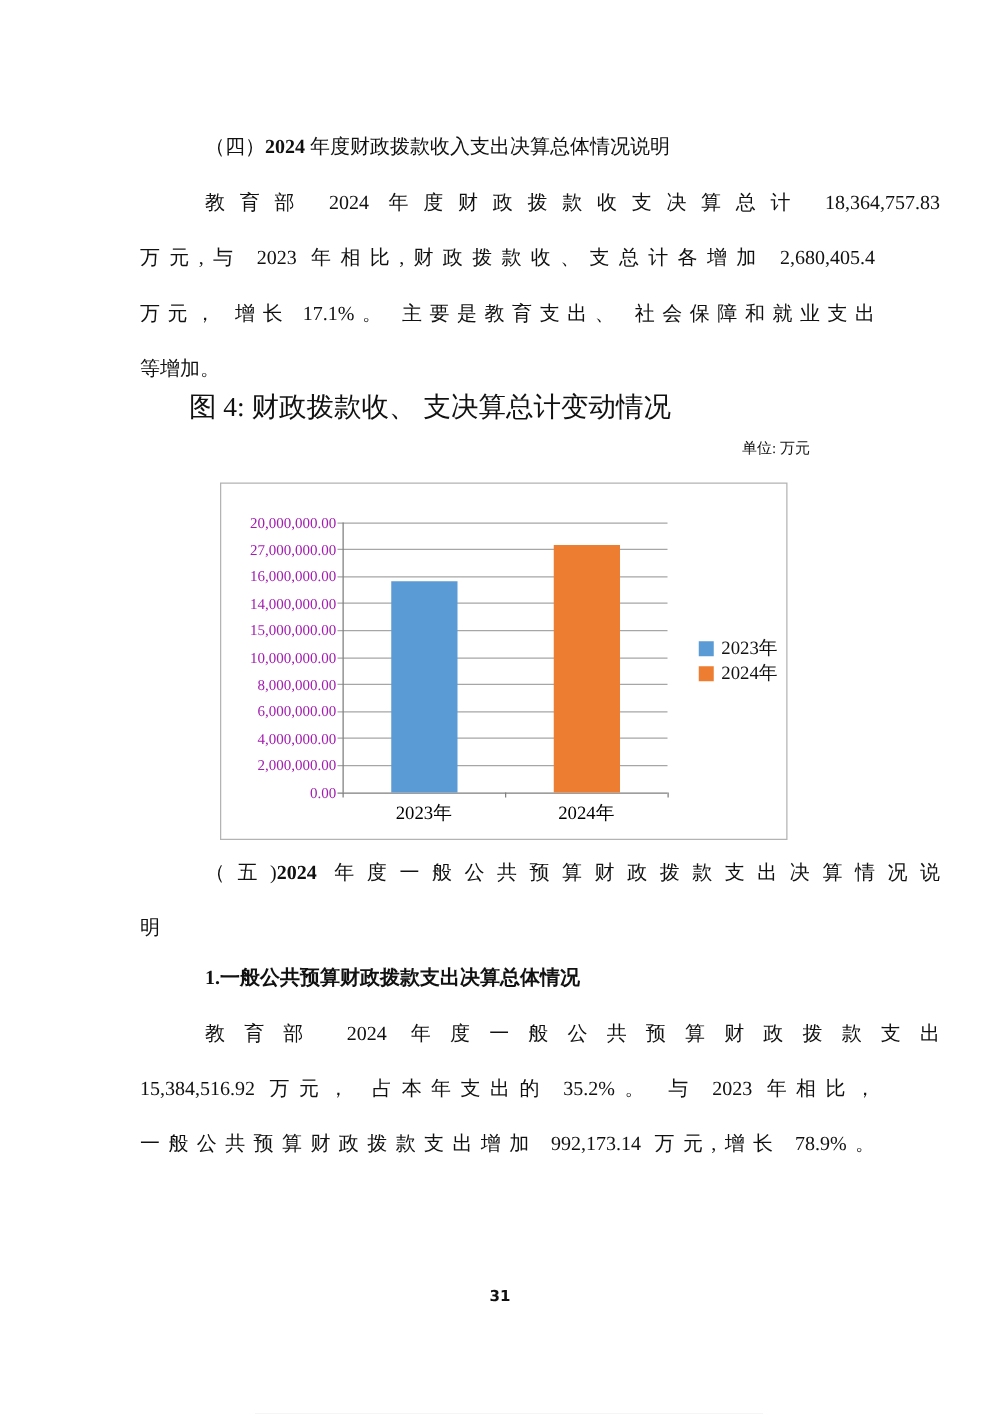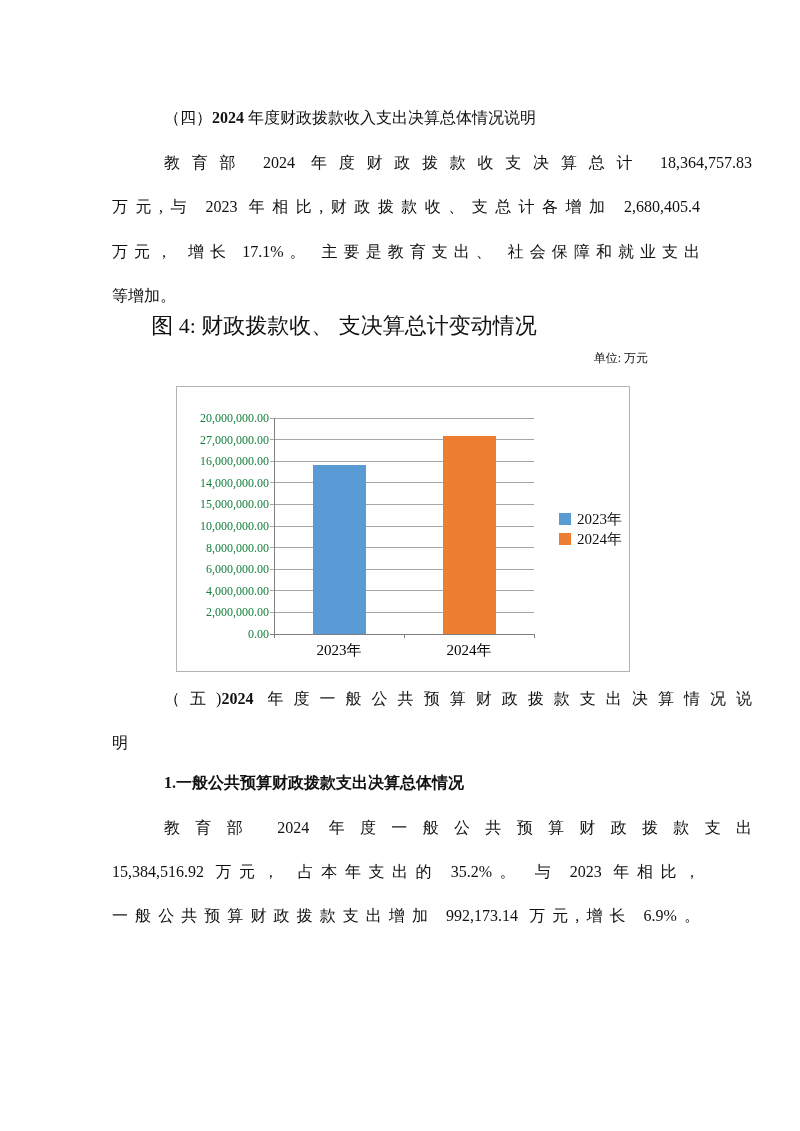--- a/index.html
+++ b/index.html
@@ -26,7 +26,7 @@
   .gridline { position:absolute; height:1px; background:#a6a6a6; }
   .axisline { position:absolute; width:1px; background:#7f7f7f; }
   .baseline { background:#7f7f7f; }
-  .ytick { position:absolute; width:90px; text-align:right; font-size:12px; line-height:14px; color:#15803d; }
+  .ytick { position:absolute; width:90px; text-align:right; font-size:12px; line-height:14px; color:#a21caf; }
   .bar { position:absolute; }
   .xlabel { position:absolute; width:90px; text-align:center; font-size:15px; color:#000; }
   .xtick { position:absolute; width:1px; height:4px; background:#7f7f7f; }

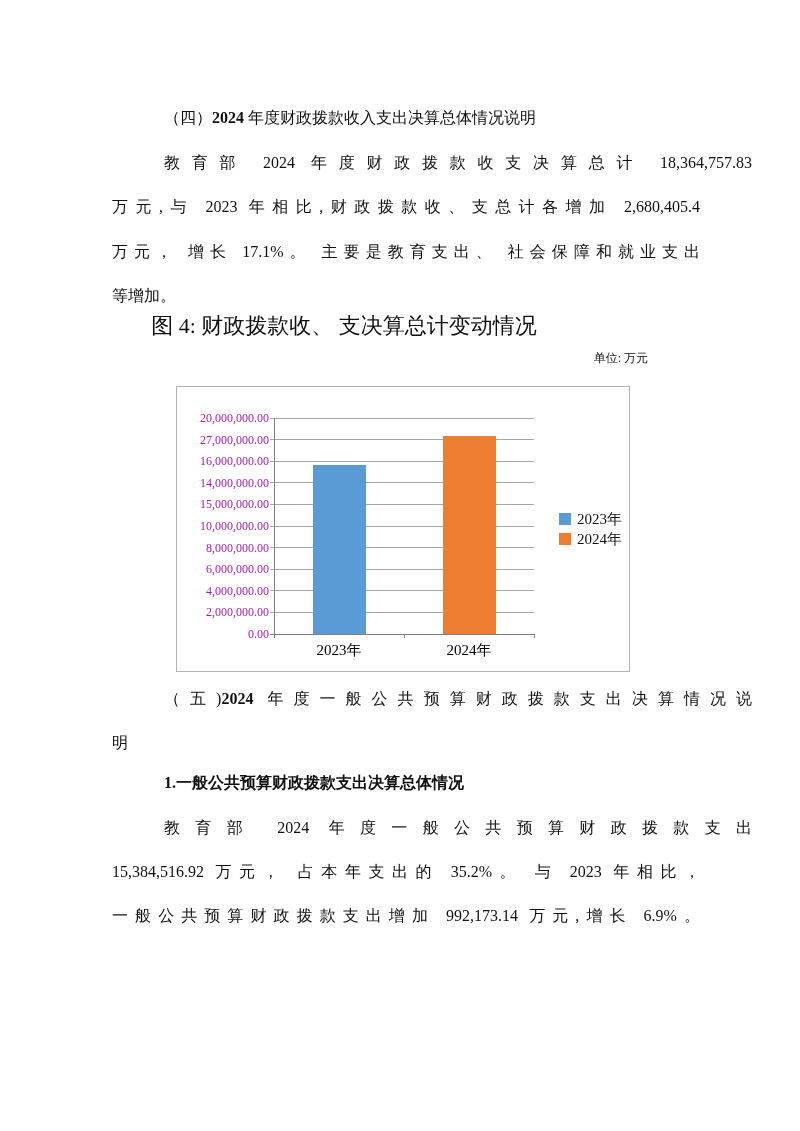--- a/index.html
+++ b/index.html
@@ -108,7 +108,7 @@
 
   <div class="tline indent just" style="top:811px;">教育部 2024 年度一般公共预算财政拨款支出</div>
   <div class="tline just" style="top:855px;">15,384,516.92 万元， 占本年支出的 35.2%。 与 2023 年相比，</div>
-  <div class="tline just" style="top:899px;">一般公共预算财政拨款支出增加 992,173.14 万元,增长 6.9%。</div>
+  <div class="tline just" style="top:899px;">一般公共预算财政拨款支出增加 992,173.14 万元,增长 78.9%。</div>
 
 
 </div>

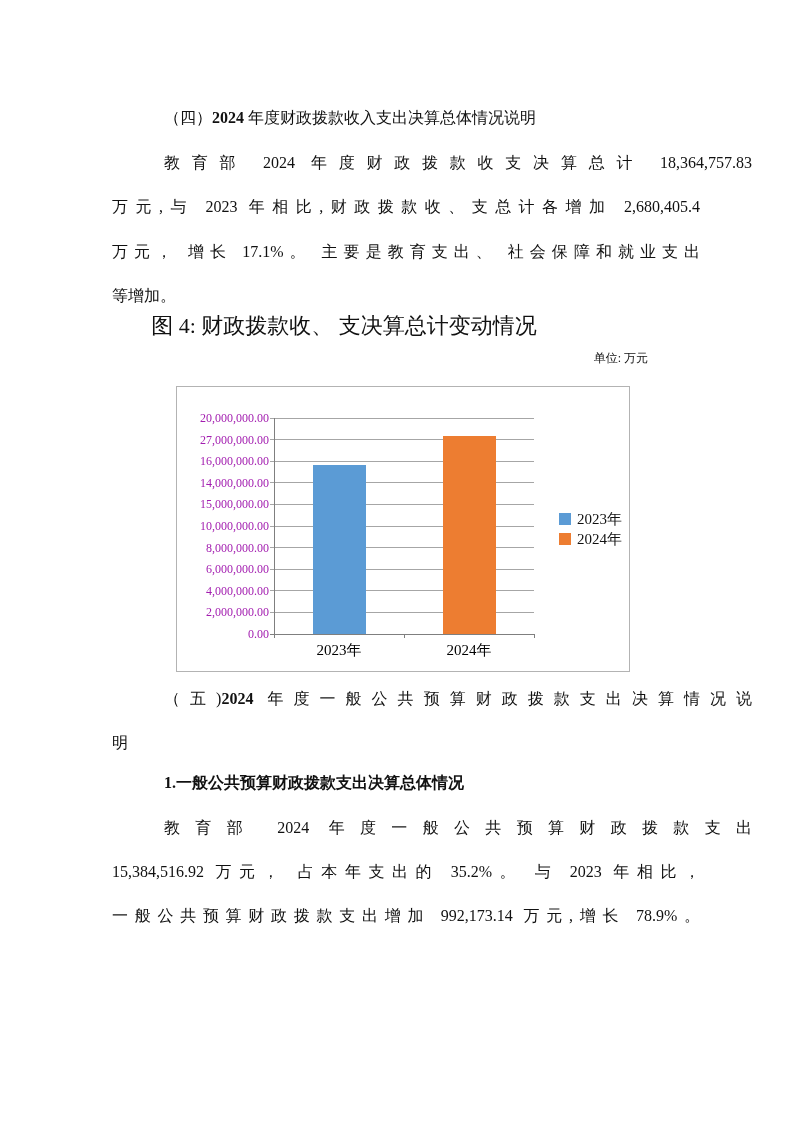--- a/index.html
+++ b/index.html
@@ -110,6 +110,7 @@
   <div class="tline just" style="top:855px;">15,384,516.92 万元， 占本年支出的 35.2%。 与 2023 年相比，</div>
   <div class="tline just" style="top:899px;">一般公共预算财政拨款支出增加 992,173.14 万元,增长 78.9%。</div>
 
+  <div class="pageno">31</div>
 
 </div>
 

